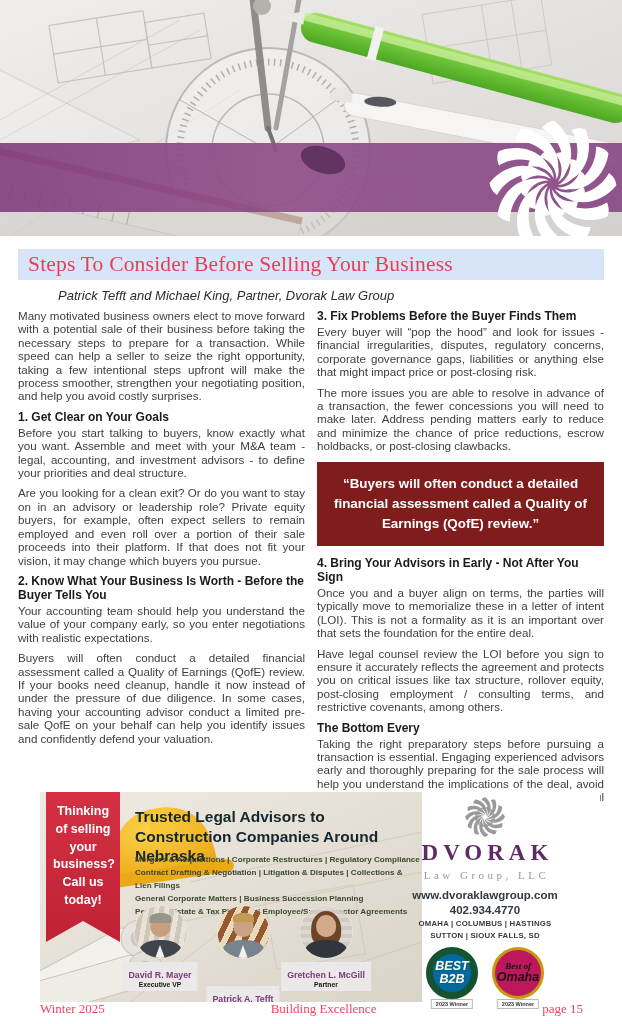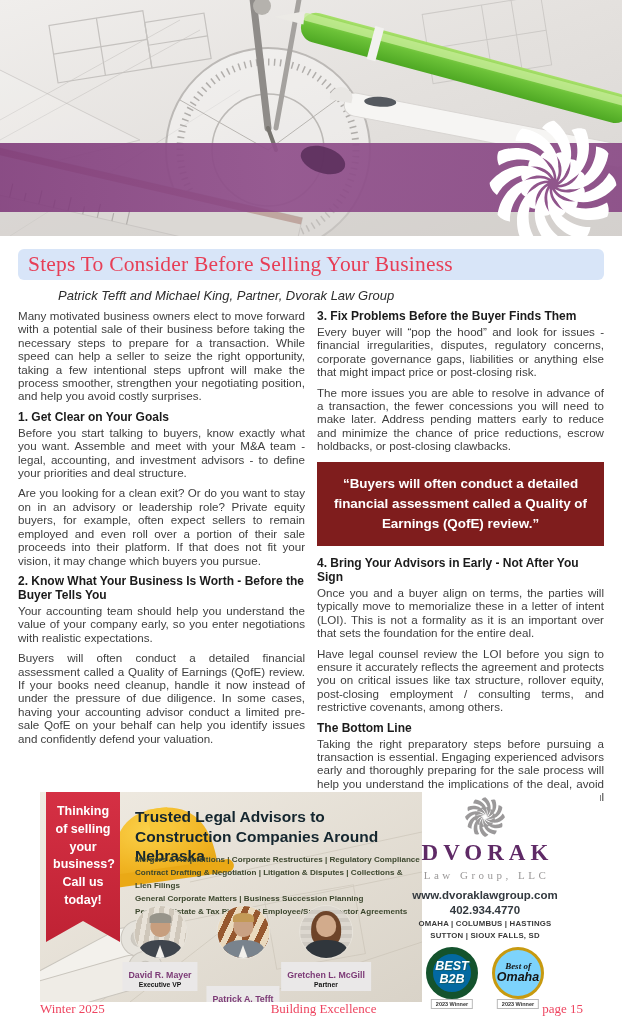--- a/index.html
+++ b/index.html
@@ -17,7 +17,7 @@
 
   
   .title-bar{position:absolute;top:249px;left:18px;width:586px;height:31px;background:#d8e5f8;
-             display:flex;align-items:center;padding-left:10px;box-sizing:border-box;border-radius:6px;}
+             display:flex;align-items:center;padding-left:10px;box-sizing:border-box;}
   .title-bar span{font-family:"Liberation Serif",serif;font-size:21.5px;color:#e73e56;letter-spacing:.2px;}
   .byline{position:absolute;top:288px;left:18px;font-size:13px;font-style:italic;color:#2d2d2d;margin-left:40px;}
 

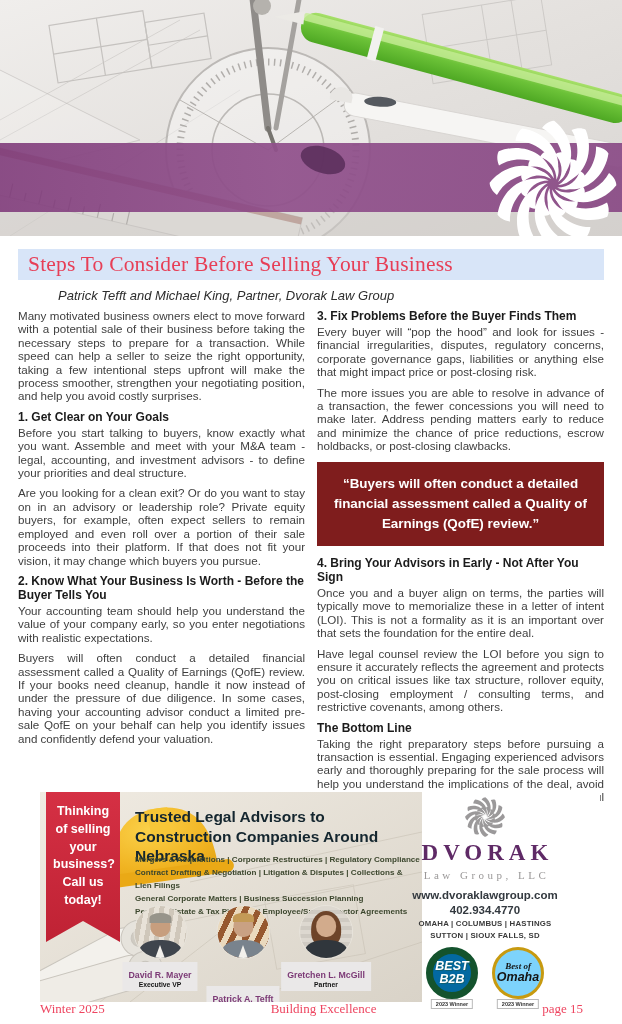--- a/index.html
+++ b/index.html
@@ -235,7 +235,7 @@
       <h3 class="first">4. Bring Your Advisors in Early - Not After You Sign</h3>
       <p>Once you and a buyer align on terms, the parties will typically move to memorialize these in a letter of intent (LOI). This is not a formality as it is an important over that sets the foundation for the entire deal.</p>
       <p>Have legal counsel review the LOI before you sign to ensure it accurately reflects the agreement and protects you on critical issues like tax structure, rollover equity, post-closing employment / consulting terms, and restrictive covenants, among others.</p>
-      <h3>The Bottom Line</h3>
+      <h3>The Bottom Every</h3>
       <p>Taking the right preparatory steps before pursuing a transaction is essential. Engaging experienced advisors early and thoroughly preparing for the sale process will help you understand the implications of the deal, avoid obstacles, and position your company for a successful transaction.</p>
     </div>
   </div>

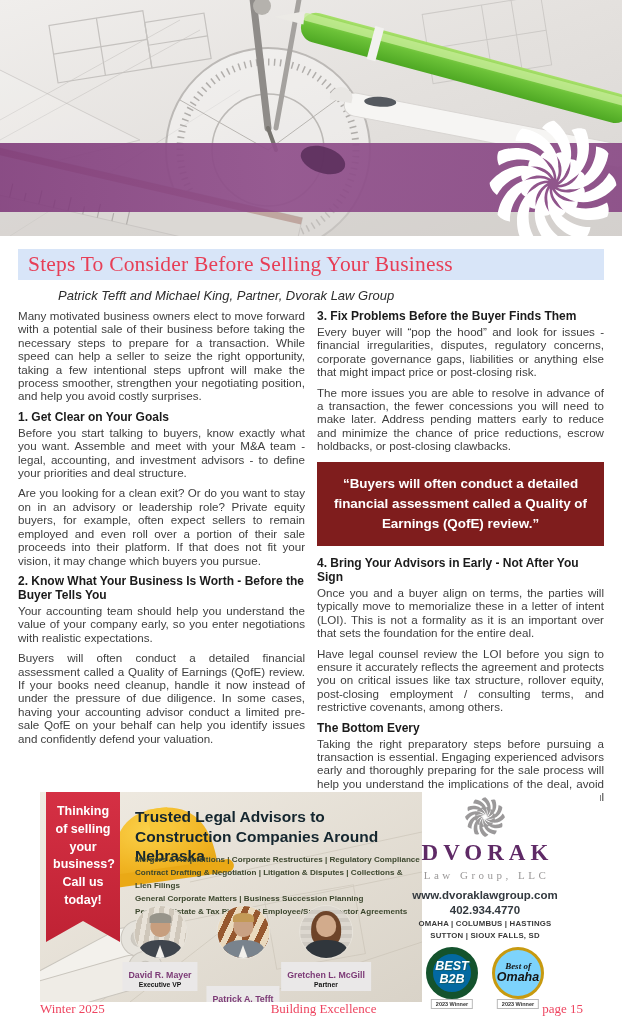--- a/index.html
+++ b/index.html
@@ -90,7 +90,7 @@
   .badge-b2b .badge-circle{background:#0369a1;border:7px solid #14532d;}
   .badge-b2b .bl1,.badge-b2b .bl2{font-size:12.5px;font-weight:900;font-style:italic;color:#fff;
                 line-height:1.05;text-shadow:1px 1px 0 #0f5f73;}
-  .badge-omaha .badge-circle{background:#7dd3fc;border:3px solid #c79a10;}
+  .badge-omaha .badge-circle{background:#be185d;border:3px solid #c79a10;}
   .badge-omaha .bl1{font-family:"Liberation Serif",serif;font-style:italic;font-weight:bold;
                     font-size:9px;color:#151515;line-height:1;}
   .badge-omaha .bl2{font-size:12.5px;font-weight:900;font-style:italic;color:#151515;line-height:1.1;}

